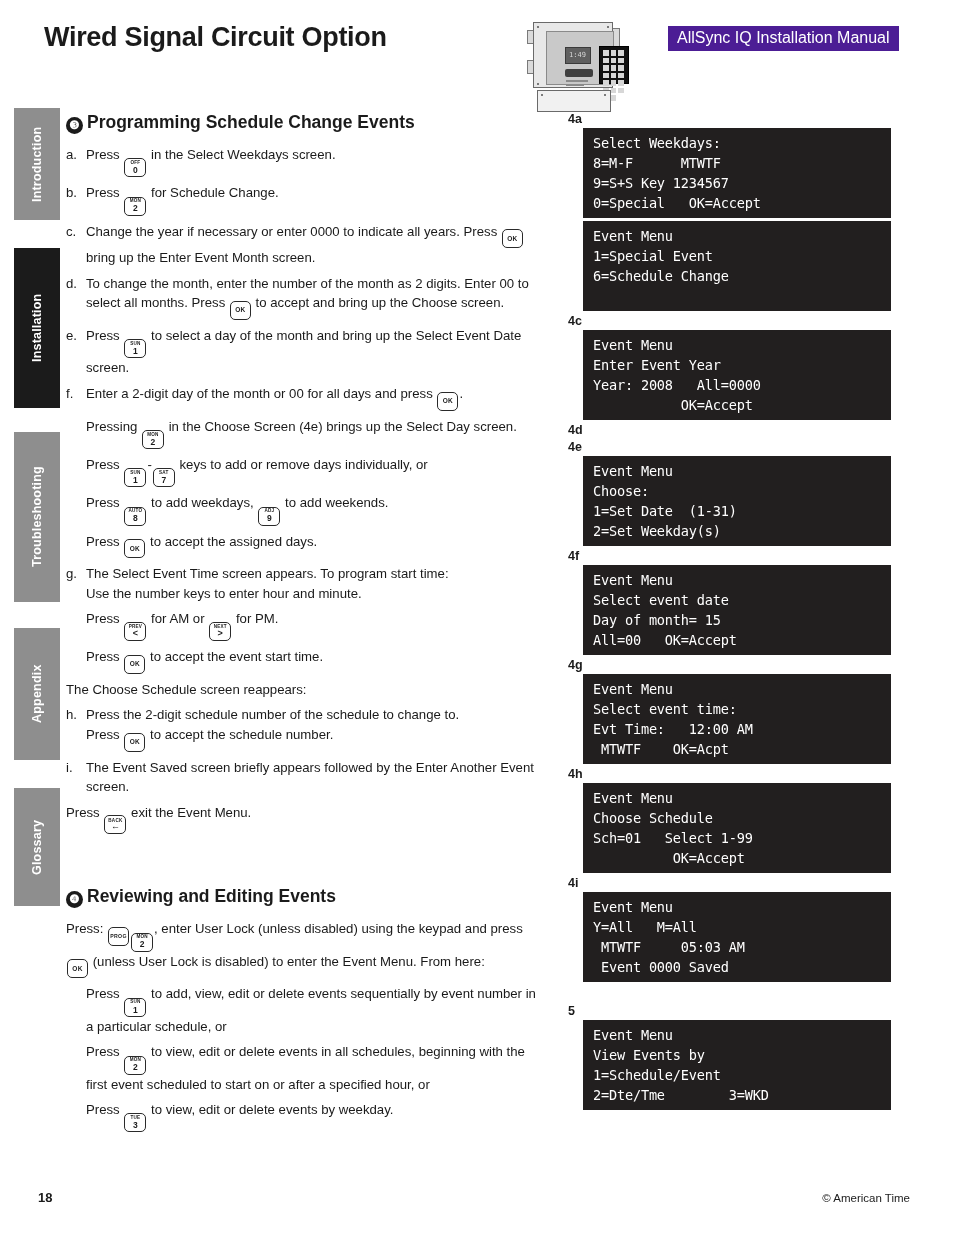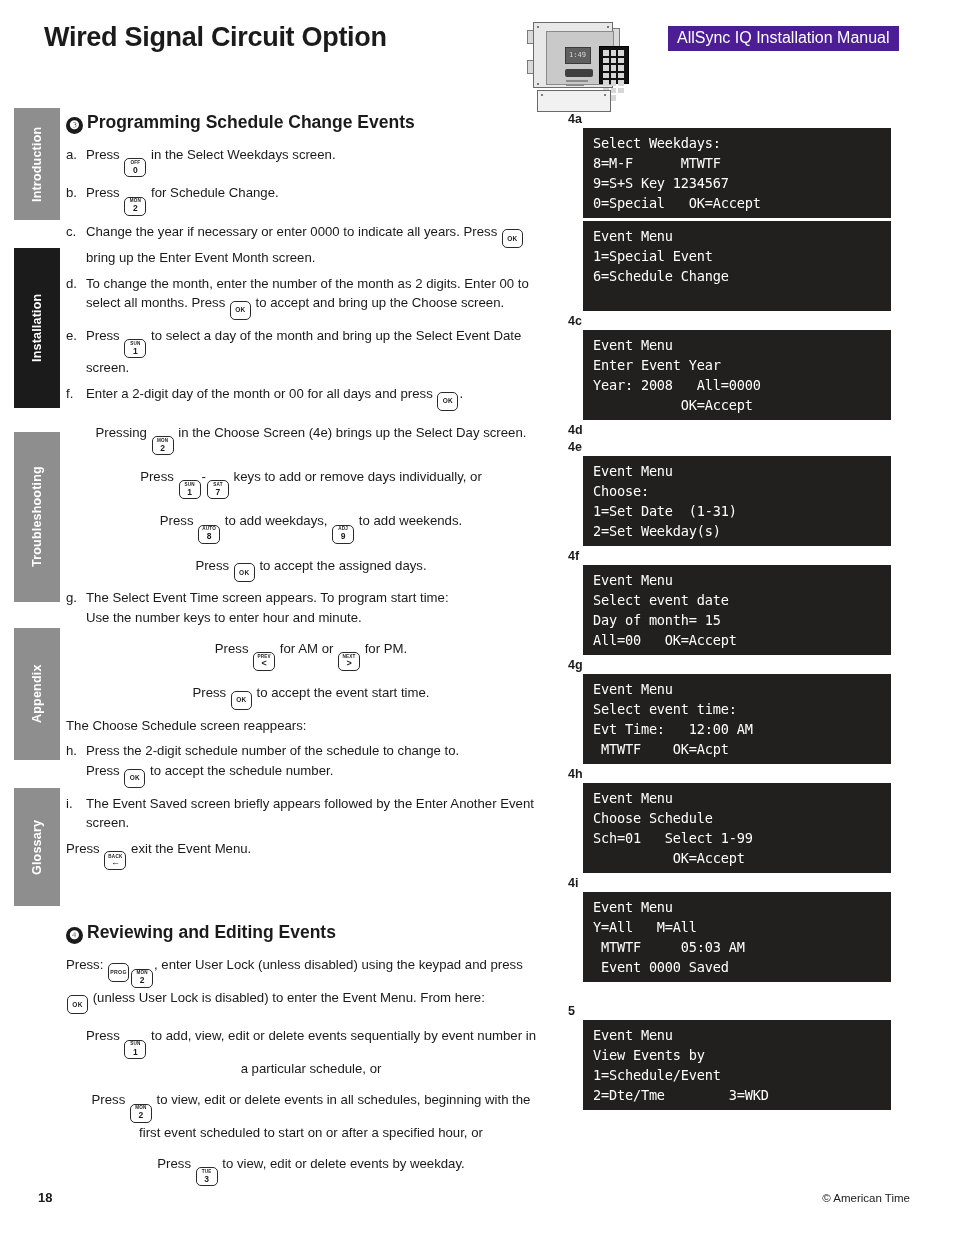--- a/index.html
+++ b/index.html
@@ -83,7 +83,7 @@
   .step { display:flex; font-size:13.2px; line-height:19.5px; margin-bottom:6px; }
   .step .mk { width:20px; flex:none; }
   .step .bd { flex:1; }
-  .sub { font-size:13.2px; line-height:19.5px; margin:12px 0 6px 20px;text-align:center; }
+  .sub { font-size:13.2px; line-height:19.5px; margin:0 0 6px 20px; }
   .plain { font-size:13.2px; line-height:19.5px; margin:0 0 6px 0; }
 
   

